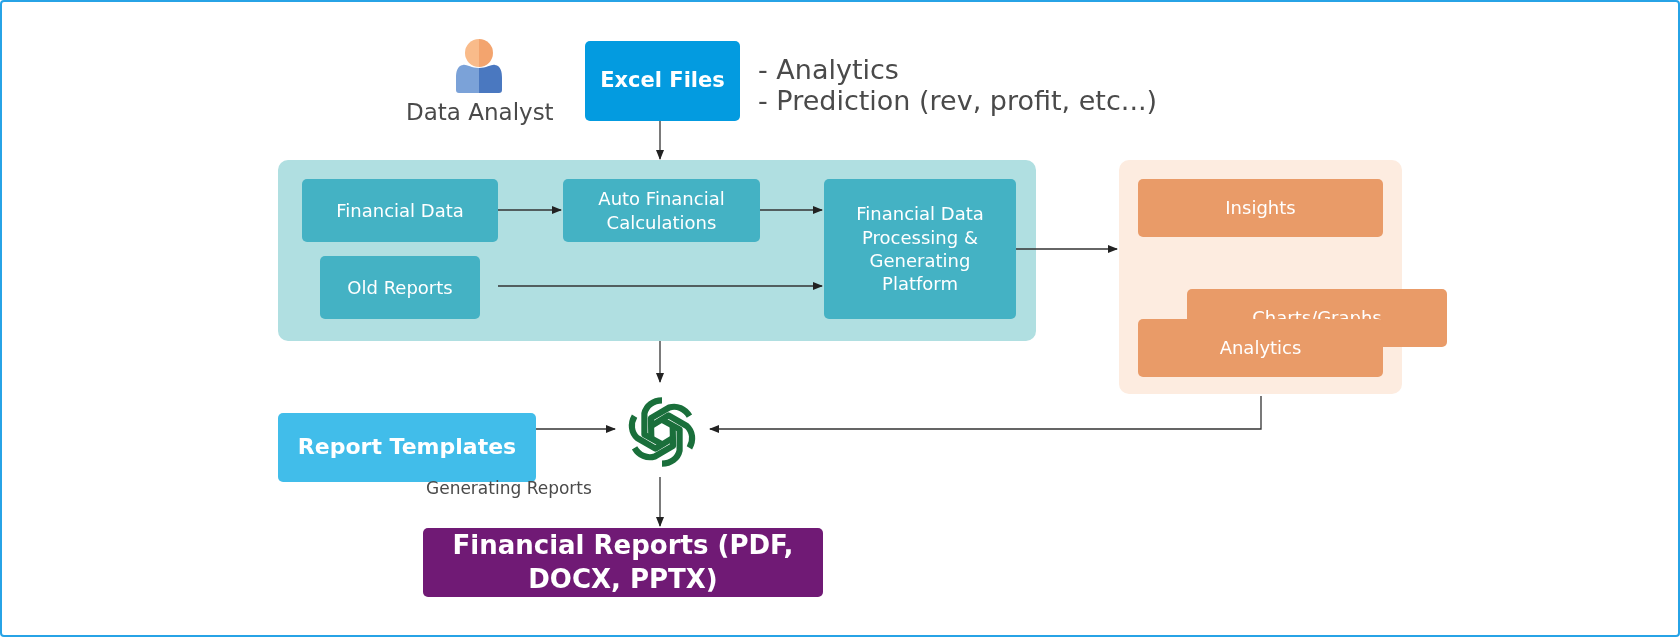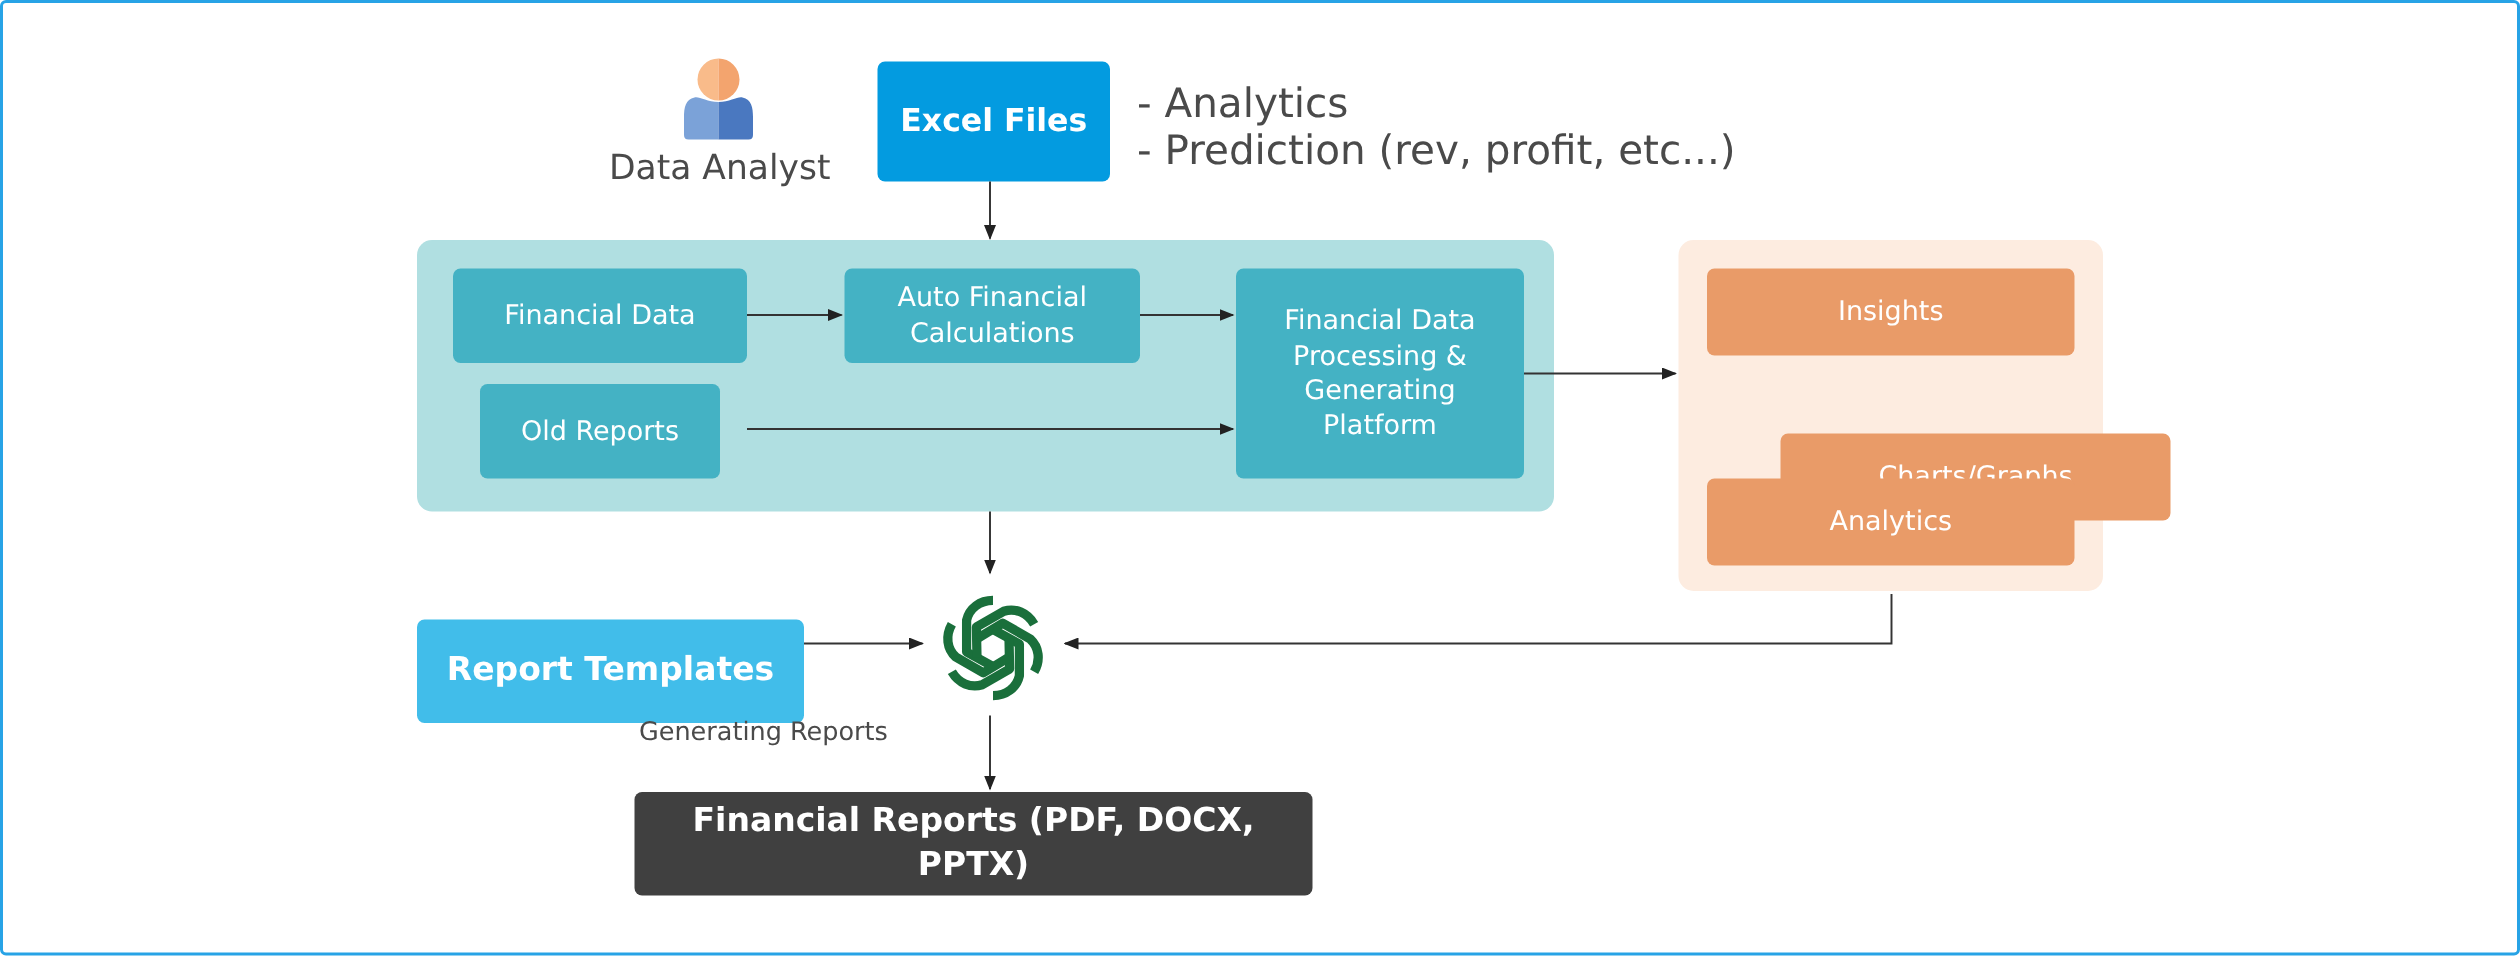--- a/index.html
+++ b/index.html
@@ -57,7 +57,7 @@
 </svg>
 <div class="abs label" style="left:426px;top:478px;font-size:17px;">Generating Reports</div>
 
-<div class="box bold" style="left:423px;top:528px;width:452px;height:69px;background:#404040;font-size:22px;">Financial Reports (PDF, DOCX, PPTX)</div>
+<div class="box bold" style="left:423px;top:528px;width:400px;height:69px;background:#701a75;font-size:26px;">Financial Reports (PDF, DOCX, PPTX)</div>
 
 <svg class="arrows" width="1680" height="637">
   <defs>

